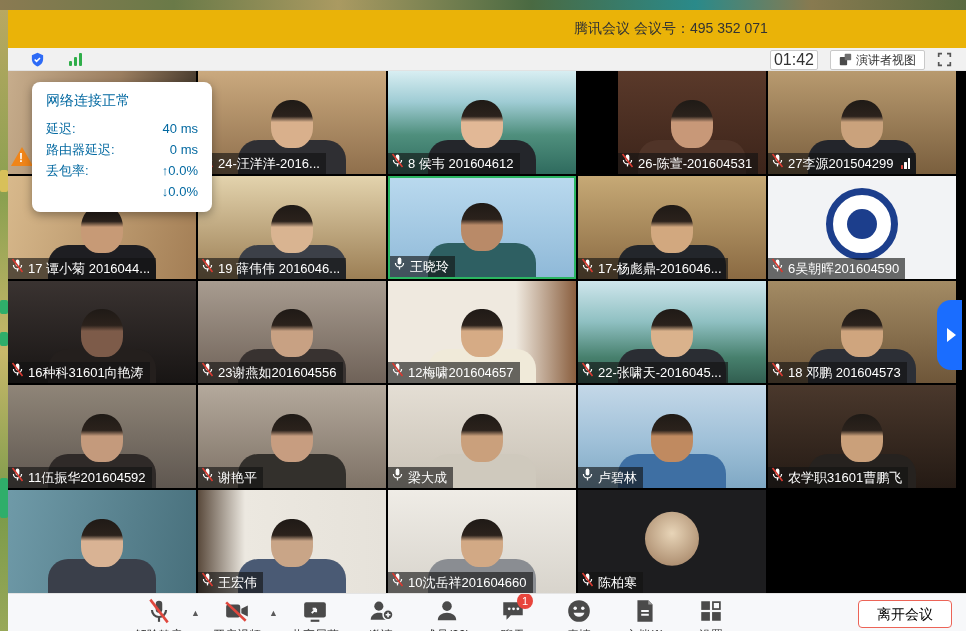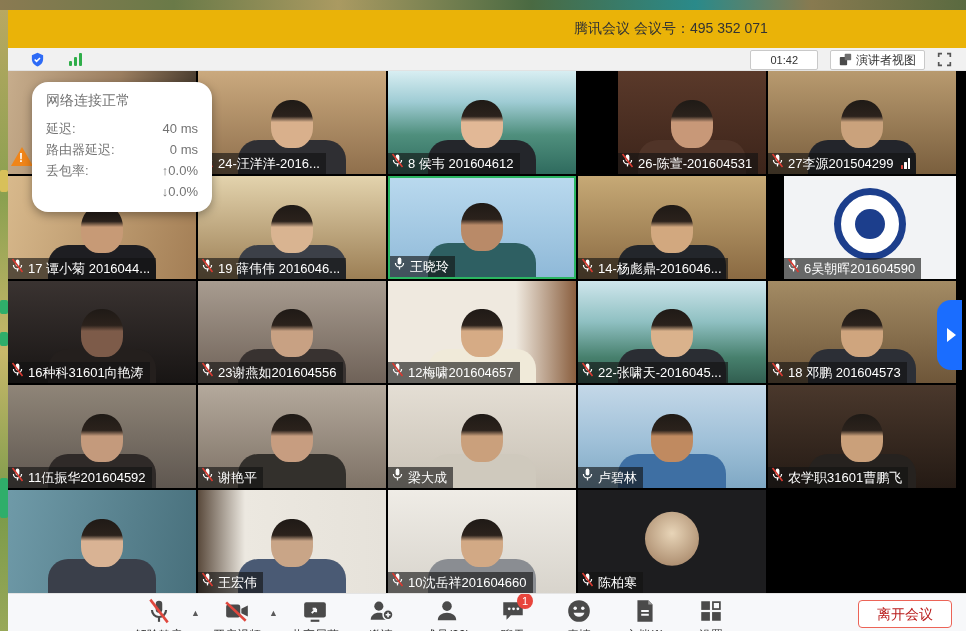--- a/index.html
+++ b/index.html
@@ -21,7 +21,7 @@
   .toolbar2 { height:23px; background:#f1f1f1; display:flex; align-items:center; position:relative; border-bottom:1px solid #e2e2e2; }
   .tb-left { display:flex; align-items:center; gap:24px; margin-left:22px; }
   .tb-right { position:absolute; right:14px; top:0; height:23px; display:flex; align-items:center; gap:12px; }
-  .timer { background:#fff; border:1px solid #c9c9c9; border-radius:2px; font-size:11px; color:#333; padding:1px 19px; line-height:16px; }
+  .timer { background:#fff; border:1px solid #c9c9c9; border-radius:2px; font-size:16px; color:#333; padding:1px 3px; line-height:16px; }
   .viewbtn { background:#fff; border:1px solid #c9c9c9; border-radius:2px; font-size:12px; color:#333; padding:1px 8px; line-height:16px; display:flex; align-items:center; gap:4px; }
   .fsicon { width:15px; height:15px; }
   .bars { display:flex; align-items:flex-end; gap:2px; height:13px; }

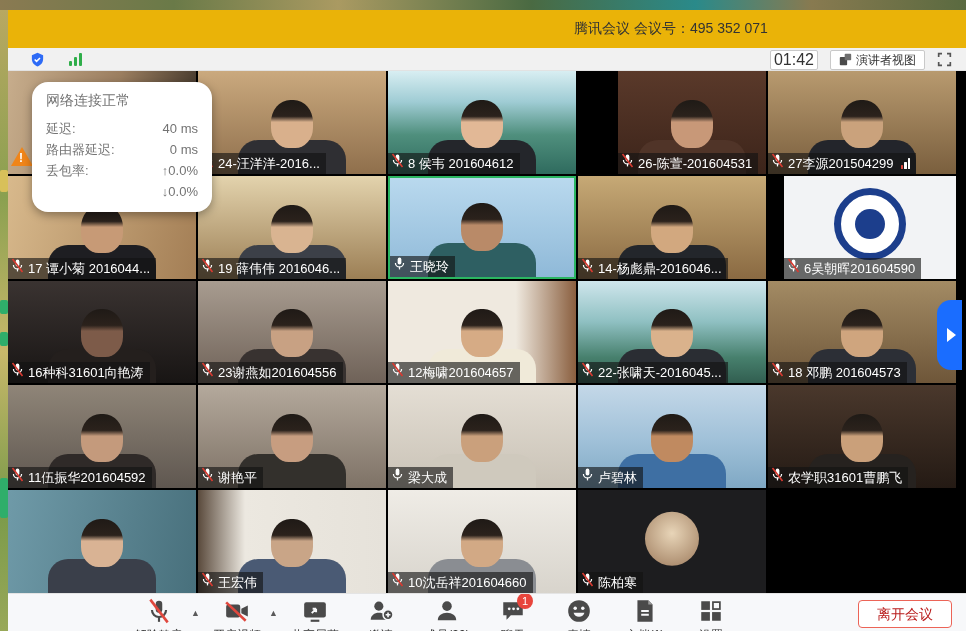--- a/index.html
+++ b/index.html
@@ -49,8 +49,8 @@
   .warn::after { content:"!"; position:absolute; left:-3px; top:4px; color:#fff; font-size:12px; font-weight:bold; }
 
   
-  .netpanel { position:absolute; left:24px; top:72px; width:180px; background:#fff; border-radius:16px;
-    box-shadow:0 3px 10px rgba(0,0,0,0.35); padding:10px 14px 10px 14px; z-index:20; color:#737373; }
+  .netpanel { position:absolute; left:24px; top:72px; width:180px; background:#fff; border-radius:8px;
+    box-shadow:0 3px 10px rgba(0,0,0,0.35); padding:10px 14px 10px 14px; z-index:20; color:#0369a1; }
   .netpanel .np-title { font-size:14px; margin-bottom:8px; }
   .np-row { display:flex; justify-content:space-between; font-size:13px; line-height:21px; }
   .np-row .v { text-align:right; }

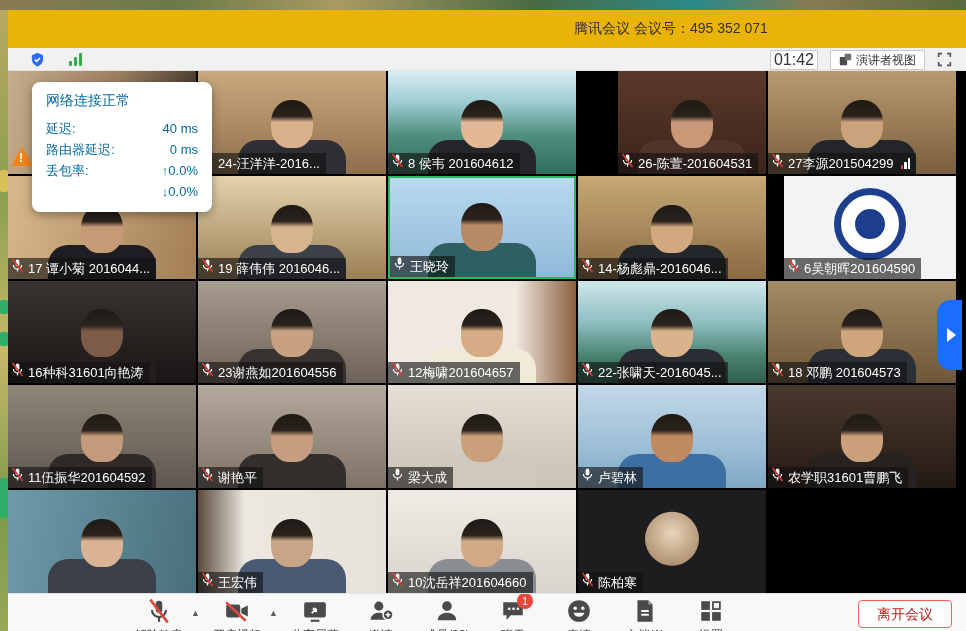--- a/index.html
+++ b/index.html
@@ -256,7 +256,7 @@
     <line x1="12" y1="17.5" x2="12" y2="21.5" stroke="#fff" stroke-width="2"></line>
     <line x1="4" y1="1.5" x2="20" y2="22.5" stroke="#d83a30" stroke-width="2.6"></line>
   </svg></span>
-      <span class="pname">14-杨彪鼎-2016046...</span>
+      <span class="pname">17-杨彪鼎-2016046...</span>
     </div>
   </div>
 

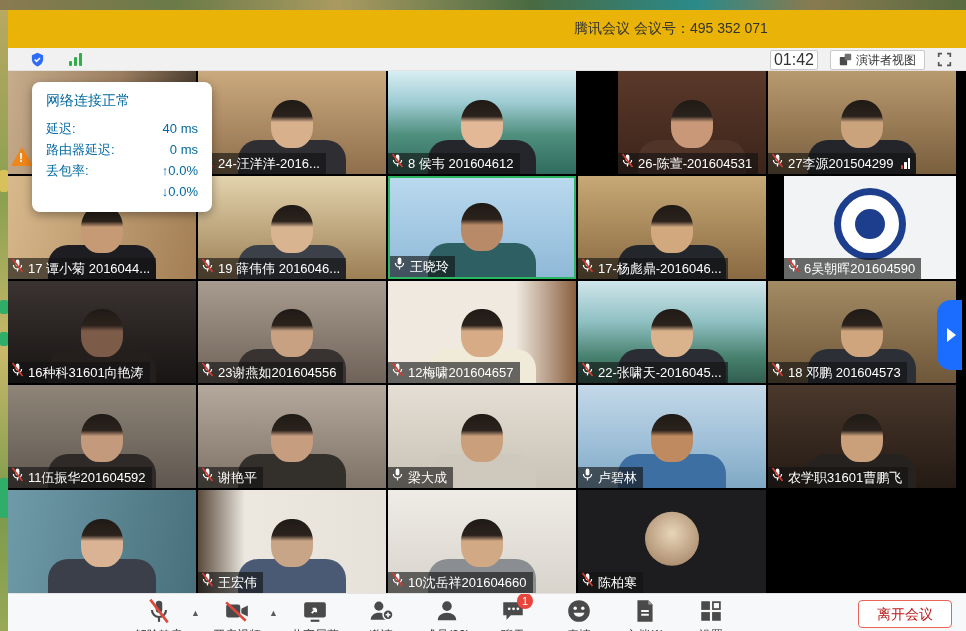--- a/index.html
+++ b/index.html
@@ -260,7 +260,7 @@
     </div>
   </div>
 
-  <div class="tile" style="background: rgb(242, 243, 245); margin-left: 16px;">
+  <div class="tile" style="background: rgb(242, 243, 245);">
           <div class="logo-ring"></div>
 
     <div class="namebar">

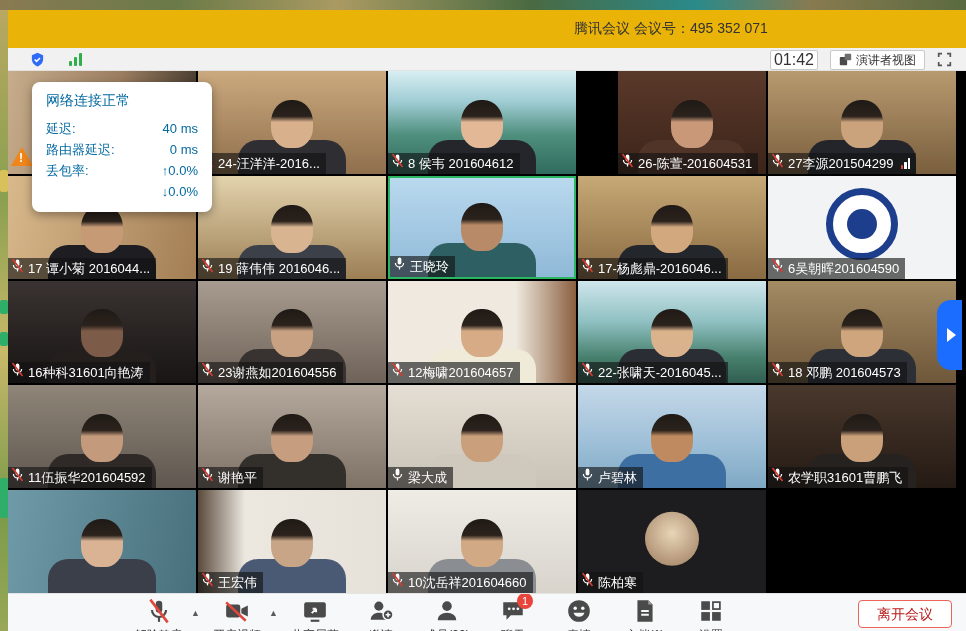--- a/index.html
+++ b/index.html
@@ -70,7 +70,7 @@
   .badge { position:absolute; top:-5px; right:-7px; min-width:16px; height:16px; border-radius:8px; background:#e8453c;
     color:#fff; font-size:11px; line-height:16px; text-align:center; padding:0 3px; }
   .leavebtn { position:absolute; right:14px; top:6px; height:28px; padding:0 18px; background:#fff;
-    border:1px solid #ec6457; border-radius:4px; color:#b91c1c; font-size:14px; line-height:26px; }
+    border:1px solid #ec6457; border-radius:4px; color:#000000; font-size:14px; line-height:26px; }
 </style>
 </head>
 <body>

